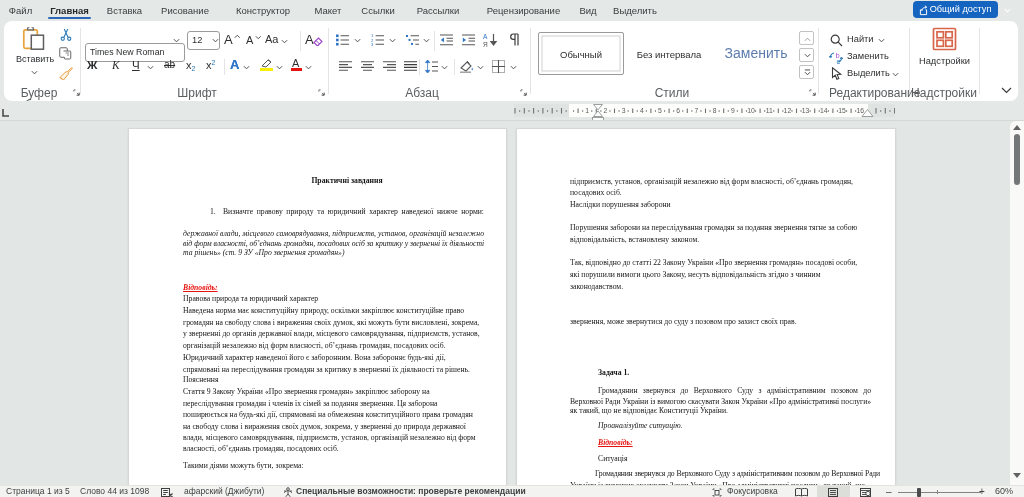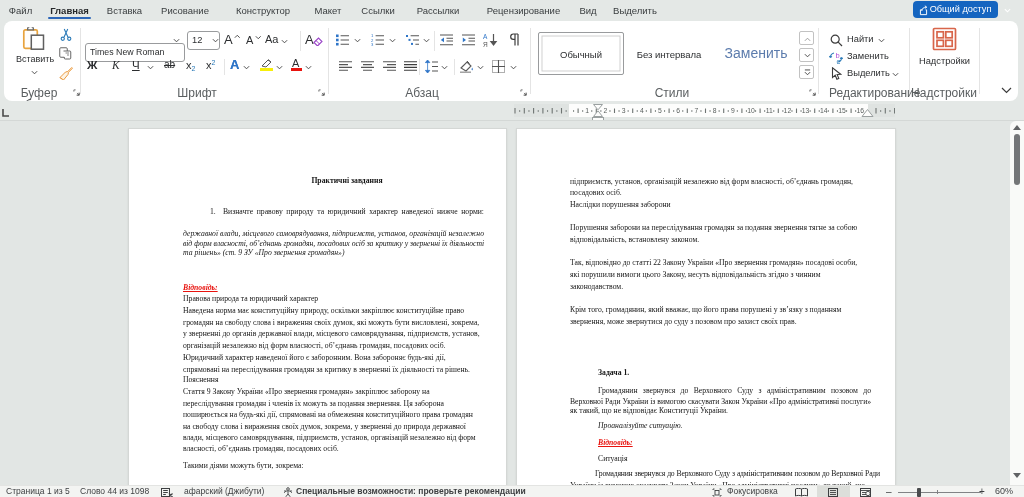--- a/index.html
+++ b/index.html
@@ -486,7 +486,6 @@
     <div class="ln" style="left:53px;top:128.8px;">Так, відповідно до статті 22 Закону України «Про звернення громадян» посадові особи,</div>
     <div class="ln" style="left:53px;top:140.7px;">які порушили вимоги цього Закону, несуть відповідальність згідно з чинним</div>
     <div class="ln" style="left:53px;top:152.7px;">законодавством.</div>
-    <div class="ln" style="left:53px;top:176px;">Крім того, громадянин, який вважає, що його права порушені у зв’язку з поданням</div>
     <div class="ln" style="left:53px;top:188.3px;">звернення, може звернутися до суду з позовом про захист своїх прав.</div>
     <div class="ln bd" style="left:81px;top:238.5px;">Задача 1.</div>
     <div class="ln j" style="left:81px;top:257.3px;width:273px;">Громадянин звернувся до Верховного Суду з адміністративним позовом до</div>

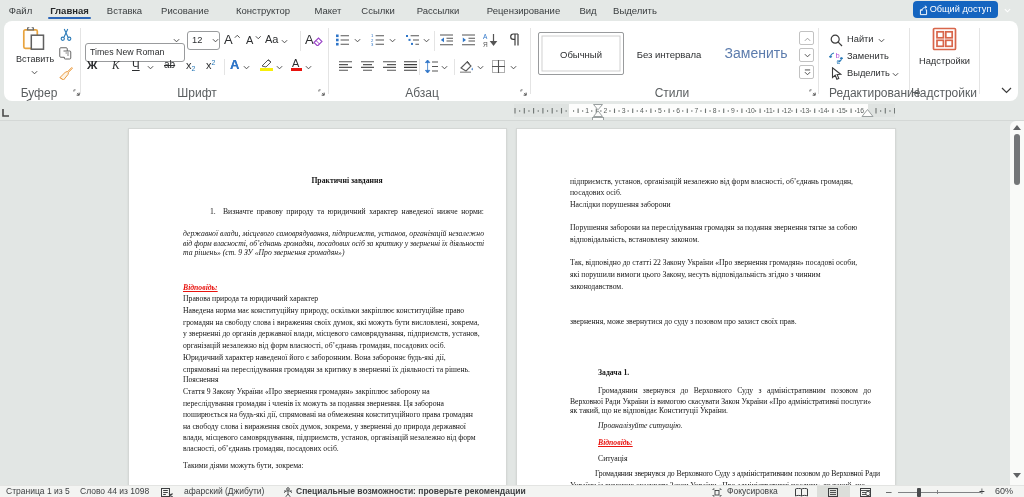--- a/index.html
+++ b/index.html
@@ -470,7 +470,7 @@
     <div class="ln" style="left:54px;top:236px;">спрямовані на переслідування громадян за критику в зверненні їх діяльності та рішень.</div>
     <div class="ln" style="left:54px;top:246.3px;">Пояснення</div>
     <div class="ln" style="left:54px;top:257.7px;">Стаття 9 Закону України «Про звернення громадян» закріплює заборону на</div>
-    <div class="ln" style="left:54px;top:269.8px;">переслідування громадян і членів їх можуть за подання звернення. Ця заборона</div>
+    <div class="ln" style="left:54px;top:269.8px;">переслідування громадян і членів їх сімей за подання звернення. Ця заборона</div>
     <div class="ln" style="left:54px;top:280.8px;">поширюється на будь-які дії, спрямовані на обмеження конституційного права громадян</div>
     <div class="ln" style="left:54px;top:292.9px;">на свободу слова і вираження своїх думок, зокрема, у зверненні до природа державної</div>
     <div class="ln" style="left:54px;top:304.3px;">влади, місцевого самоврядування, підприємств, установ, організацій незалежно від форм</div>

